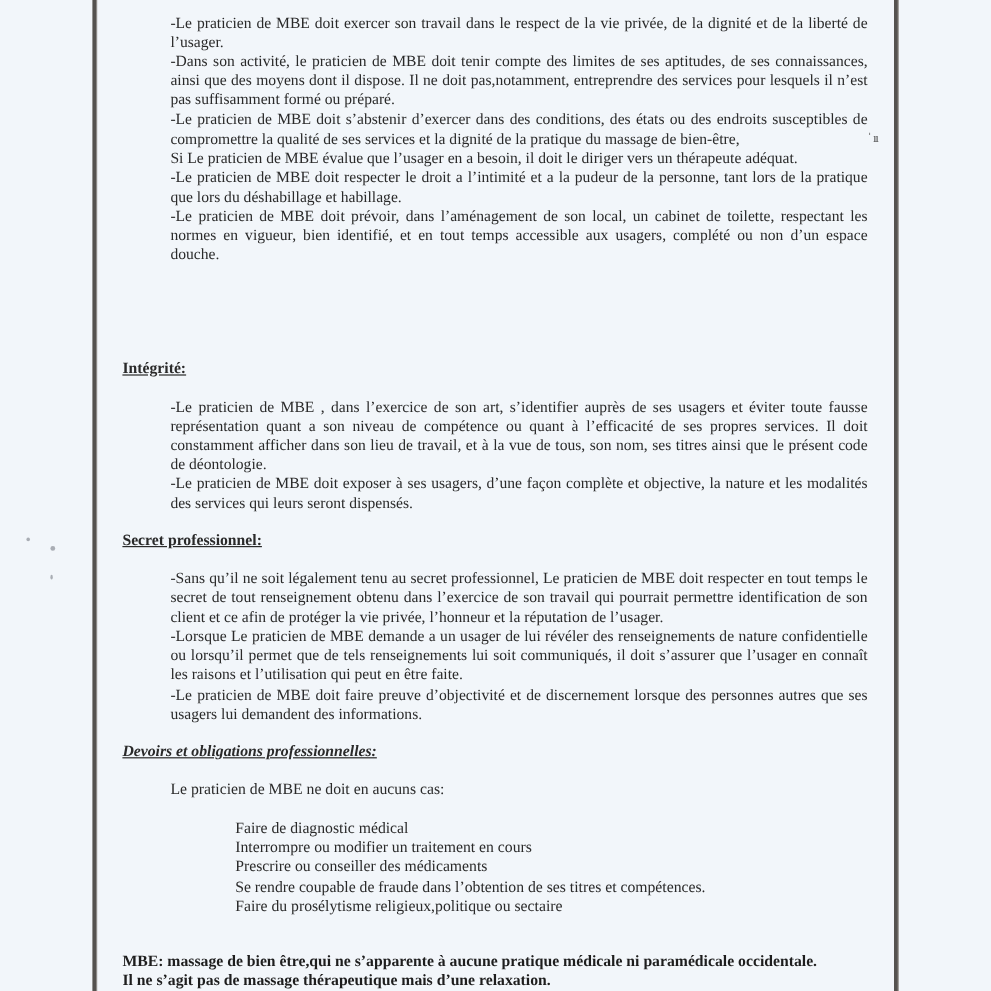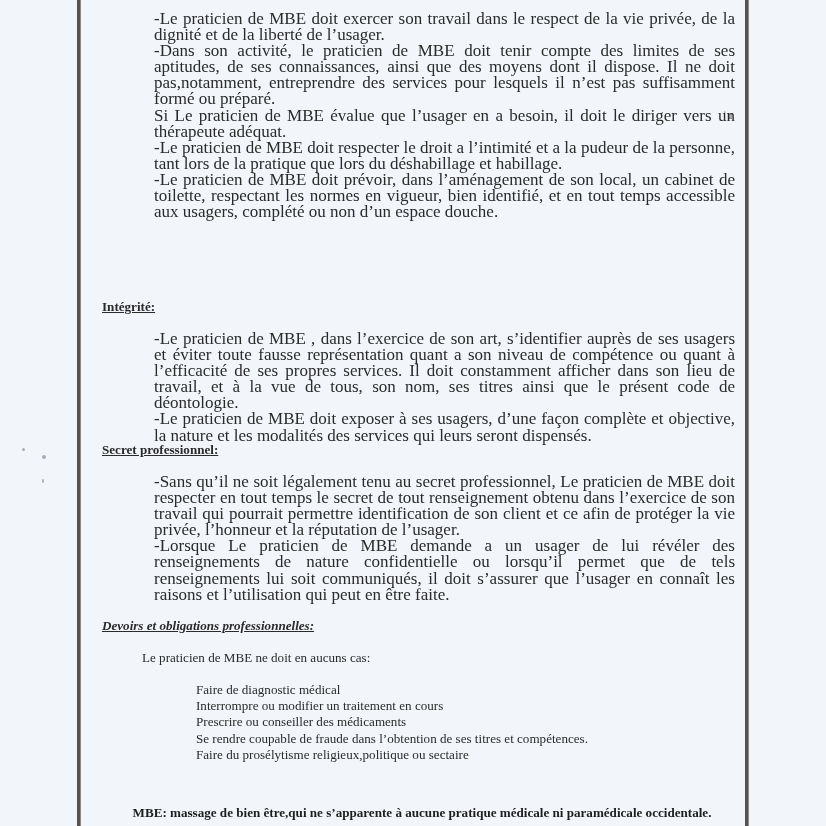--- a/index.html
+++ b/index.html
@@ -22,8 +22,8 @@
     position: absolute; left: 0; top: 0; width: 826px;
   }
   .para {
-    position: absolute; left: 154px; width: 581px;
-    font-size: 17px; line-height: 16.1px;
+    position: absolute; left: 142px; width: 581px;
+    font-size: 13px; line-height: 16.1px;
     text-align: justify;
   }
   .para p { margin: 0; }

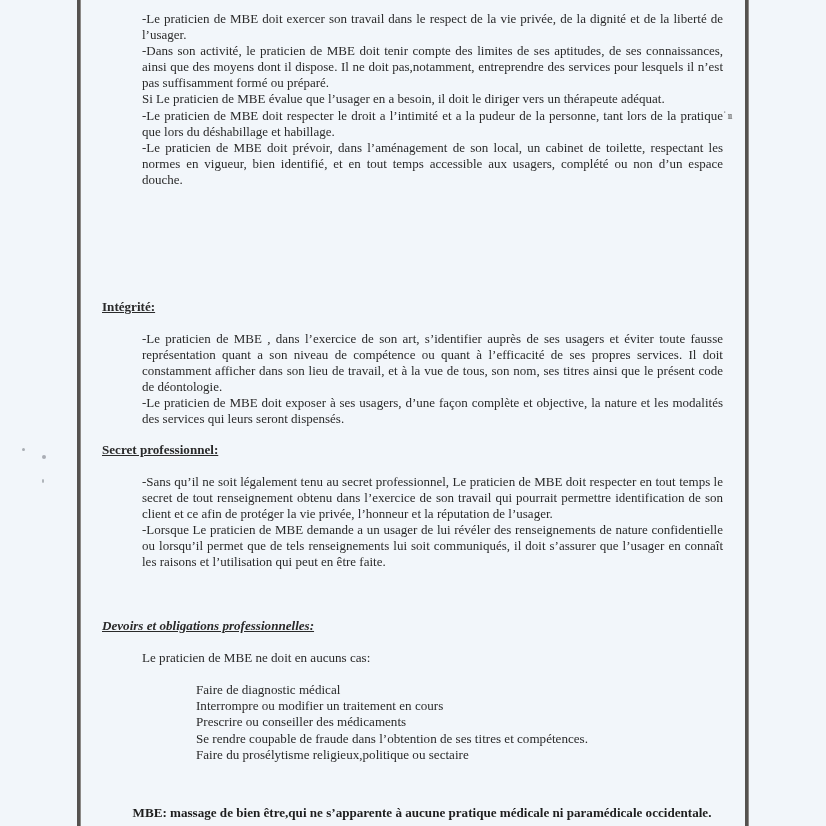--- a/index.html
+++ b/index.html
@@ -64,6 +64,7 @@
   <div class="para" style="top:11px;">
     <p>-Le praticien de MBE doit exercer son travail dans le respect de la vie privée, de la dignité et de la liberté de l’usager.</p>
     <p>-Dans son activité, le praticien de MBE doit tenir compte des limites de ses aptitudes, de ses connaissances, ainsi que des moyens dont il dispose. Il ne doit pas,notamment, entreprendre des services pour lesquels il n’est pas suffisamment formé ou préparé.</p>
+    <p>-Le praticien de MBE doit s’abstenir d’exercer dans des conditions, des états ou des endroits susceptibles de compromettre la qualité de ses services et la dignité de la pratique du massage de bien-être,</p>
     <p>Si Le praticien de MBE évalue que l’usager en a besoin, il doit le diriger vers un thérapeute adéquat.</p>
     <p>-Le praticien de MBE doit respecter le droit a l’intimité et a la pudeur de la personne, tant lors de la pratique que lors du déshabillage et habillage.</p>
     <p>-Le praticien de MBE doit prévoir, dans l’aménagement de son local, un cabinet de toilette, respectant les normes en vigueur, bien identifié, et en tout temps accessible aux usagers, complété ou non d’un espace douche.</p>

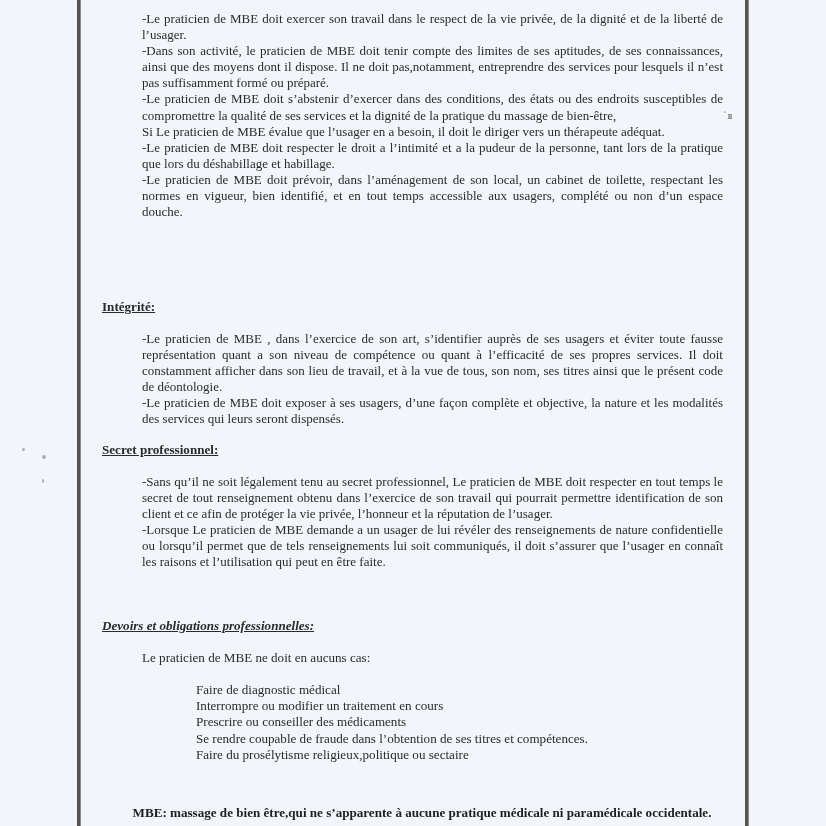--- a/index.html
+++ b/index.html
@@ -80,6 +80,7 @@
   <div class="para" style="top:474px;">
     <p>-Sans qu’il ne soit légalement tenu au secret professionnel, Le praticien de MBE  doit respecter en tout temps le secret de tout renseignement obtenu dans l’exercice de son travail qui pourrait permettre  identification de son client et ce afin de protéger la vie privée, l’honneur et la réputation de l’usager.</p>
     <p>-Lorsque Le praticien de MBE  demande a un usager de lui révéler des renseignements de nature confidentielle ou lorsqu’il permet que de tels renseignements lui soit communiqués, il doit s’assurer que l’usager en connaît les raisons et l’utilisation qui peut en être faite.</p>
+    <p>-Le praticien de MBE doit faire preuve d’objectivité et de discernement lorsque des personnes autres que ses usagers lui demandent des informations.</p>
   </div>
 
   <div class="heading" style="top:618px;font-style:italic;">Devoirs et obligations professionnelles:</div>

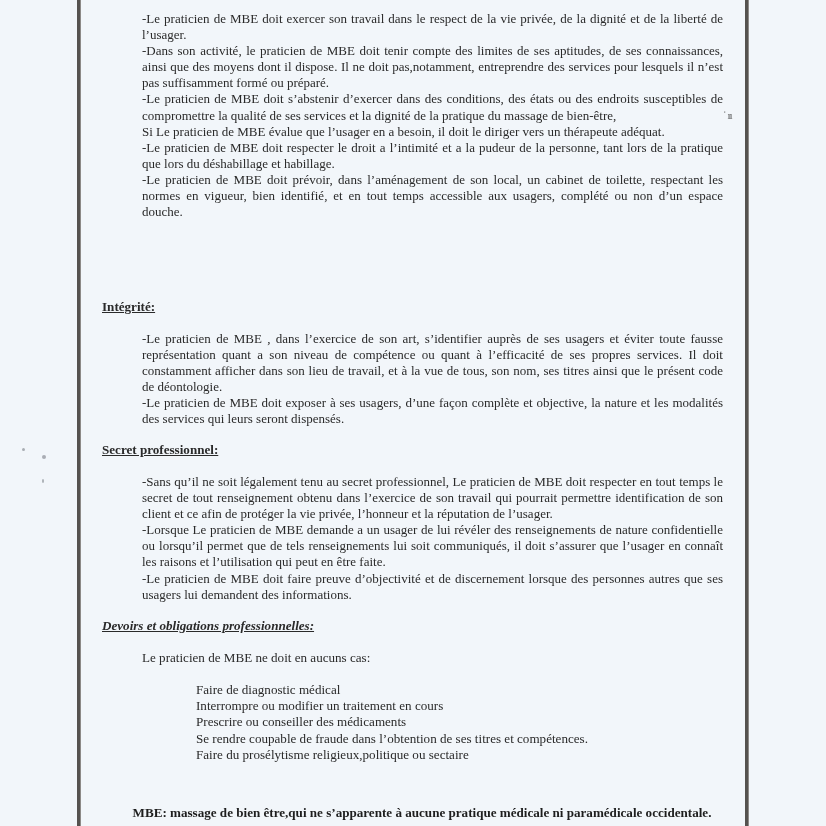--- a/index.html
+++ b/index.html
@@ -43,7 +43,7 @@
     position: absolute; left: 102px; top: 793px; width: 640px;
     font-weight: bold; font-size: 13.1px; line-height: 16.2px; color: #1e1e1e;
   }
-  .footer p { margin: 12px; white-space: nowrap; text-align: center; }
+  .footer p { margin: 0; white-space: nowrap; }
   .scanmark {
     position: absolute; left: 723px; top: 109px; font-size: 11px; color: #555; letter-spacing: -1px;
   }

